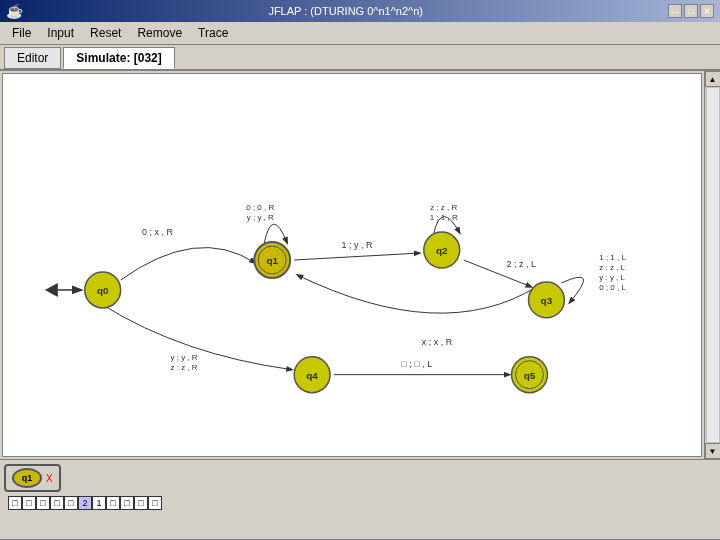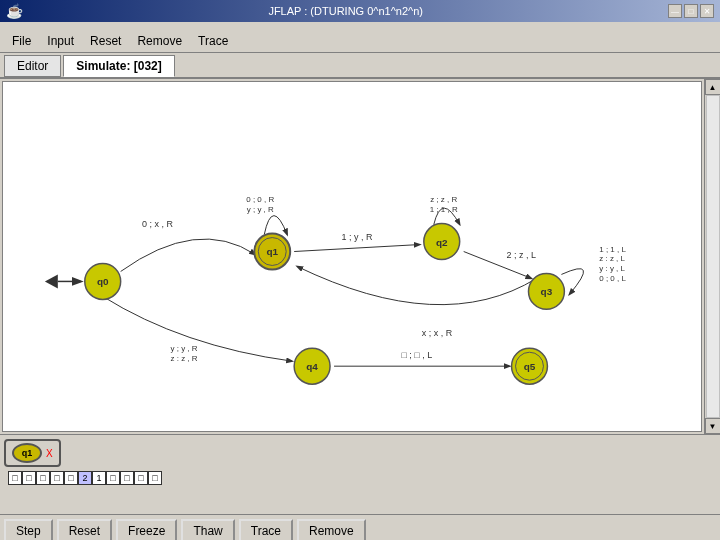--- a/index.html
+++ b/index.html
@@ -48,7 +48,6 @@
       gap: 0;
       padding: 2px 4px;
       border-bottom: 1px solid #808080;
-      margin-top: 8px;
     }
     .menu-item {
       padding: 2px 8px;

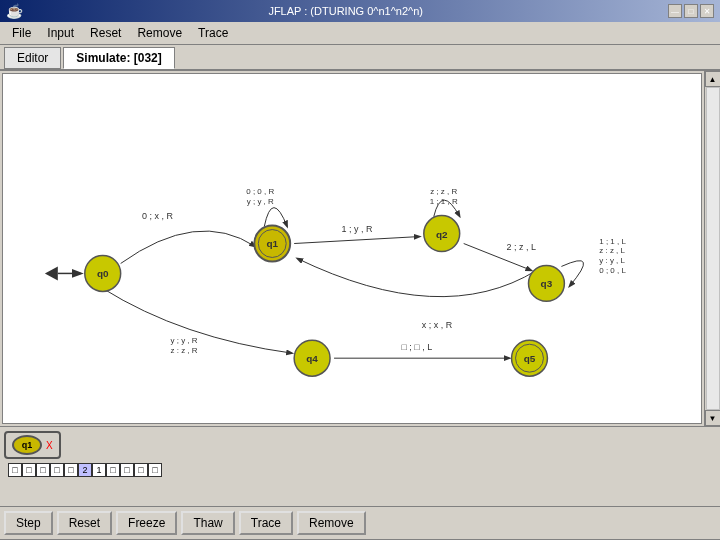--- a/index.html
+++ b/index.html
@@ -310,14 +310,6 @@
     </div>
   </div>
 
-  <div id="bottom-buttons">
-    <button class="action-btn">Step</button>
-    <button class="action-btn">Reset</button>
-    <button class="action-btn">Freeze</button>
-    <button class="action-btn">Thaw</button>
-    <button class="action-btn">Trace</button>
-    <button class="action-btn">Remove</button>
-  </div>
 </div>
 
 <div id="status-bar">

